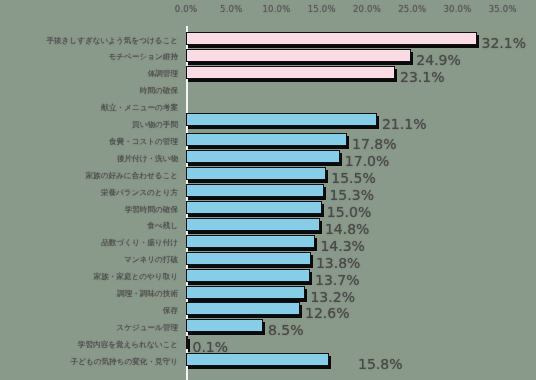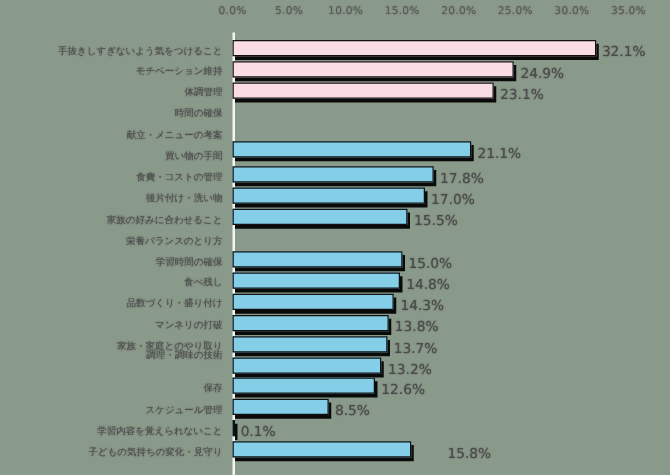--- a/index.html
+++ b/index.html
@@ -83,7 +83,7 @@
   .bar-label {
     position: absolute;
     top: 3px;
-    font-size: 11px;
+    font-size: 14px;
     color: #4a4a4a;
     white-space: nowrap;
     text-shadow: 0 0 1.2px rgba(70,70,70,0.8);

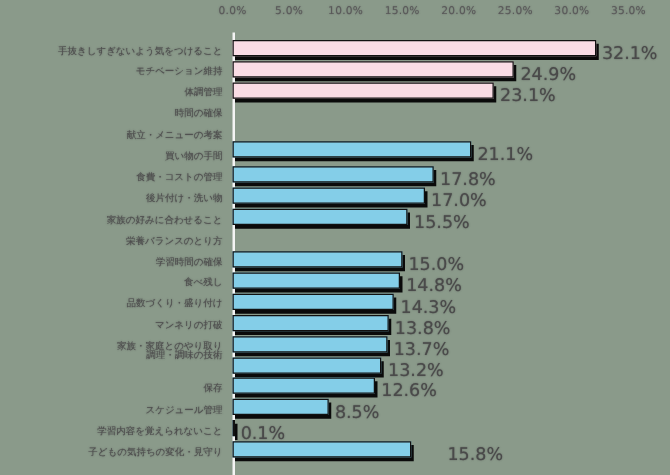--- a/index.html
+++ b/index.html
@@ -183,6 +183,11 @@
         <div class="bar-fill blue" style="width: 140.275px;"></div>
         <div class="bar-label" style="left: 145.275px;">15.5%</div>
       </div>
+      <div class="bar-row" style="top: 158.1px; width: 350px;">
+        <div class="bar-shadow" style="width: 138.465px;"></div>
+        <div class="bar-fill blue" style="width: 138.465px;"></div>
+        <div class="bar-label" style="left: 143.465px;">15.3%</div>
+      </div>
       <div class="bar-row" style="top: 175px; width: 350px;">
         <div class="bar-shadow" style="width: 135.75px;"></div>
         <div class="bar-fill blue" style="width: 135.75px;"></div>

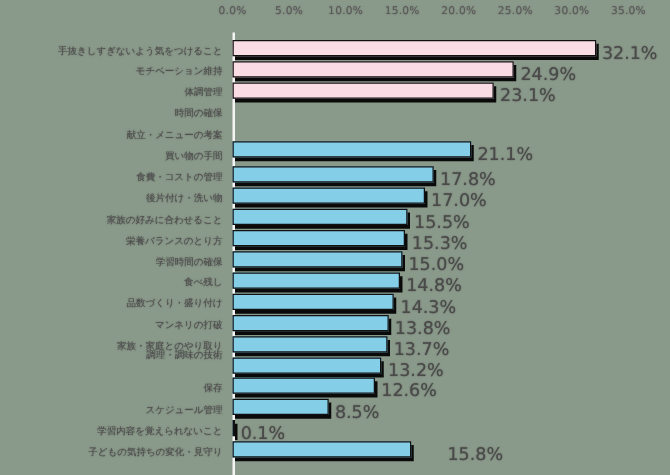--- a/index.html
+++ b/index.html
@@ -139,7 +139,7 @@
       <div class="ylab" style="top: 212.3px;">品数づくり・盛り付け</div>
       <div class="ylab" style="top: 229.2px;">マンネリの打破</div>
       <div class="ylab" style="top: 246.1px;">家族・家庭とのやり取り</div>
-      <div class="ylab" style="top: 253px;">調理・調味の技術</div>
+      <div class="ylab" style="top: 263px;">調理・調味の技術</div>
       <div class="ylab" style="top: 279.9px;">保存</div>
       <div class="ylab" style="top: 296.8px;">スケジュール管理</div>
       <div class="ylab" style="top: 313.7px;">学習内容を覚えられないこと</div>

